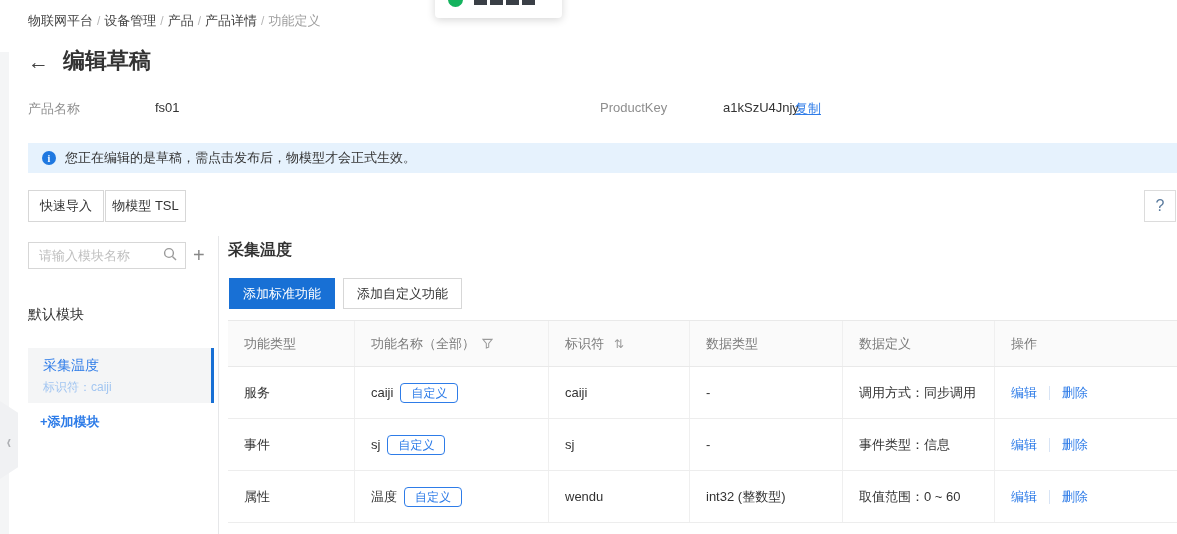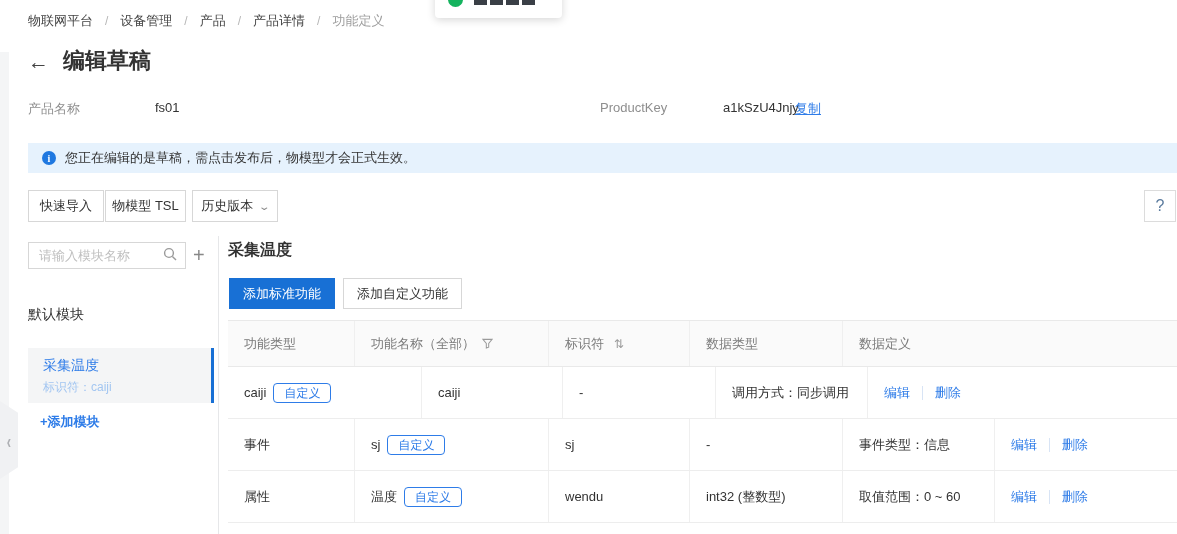--- a/index.html
+++ b/index.html
@@ -17,7 +17,7 @@
   .toast-smudge { position:absolute; left:39px; top:-8px; display:flex; gap:3px; }
   .toast-smudge span { width:13px; height:13px; background:#3a3f46; display:block; }
 
-  .breadcrumb { position:absolute; left:28px; top:12px; font-size:13px; color:#444; display:flex; gap:12px; align-items:center; }
+  .breadcrumb { position:absolute; left:28px; top:12px; font-size:13px; color:#444; display:flex; gap:4px; align-items:center; }
   .breadcrumb .sep { color:#b6b6b6; font-size:12px; }
   .breadcrumb .crumb { cursor:pointer; }
   .breadcrumb .crumb.current { color:#9e9e9e; }

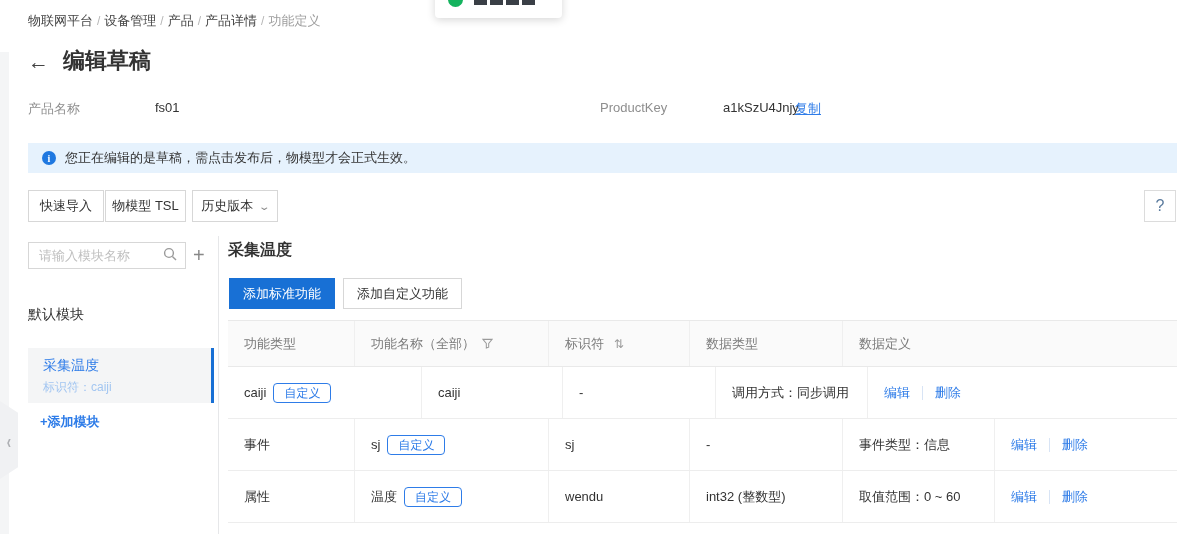--- a/index.html
+++ b/index.html
@@ -142,10 +142,6 @@
 
   <button class="toolbar-btn btn-quick">快速导入</button>
   <button class="toolbar-btn btn-tsl">物模型 TSL</button>
-  <button class="toolbar-btn btn-history">
-    <span>历史版本</span>
-    <span class="chev-down">⌄</span>
-  </button>
   <button class="help-btn">?</button>
 
   <div class="v-divider"></div>

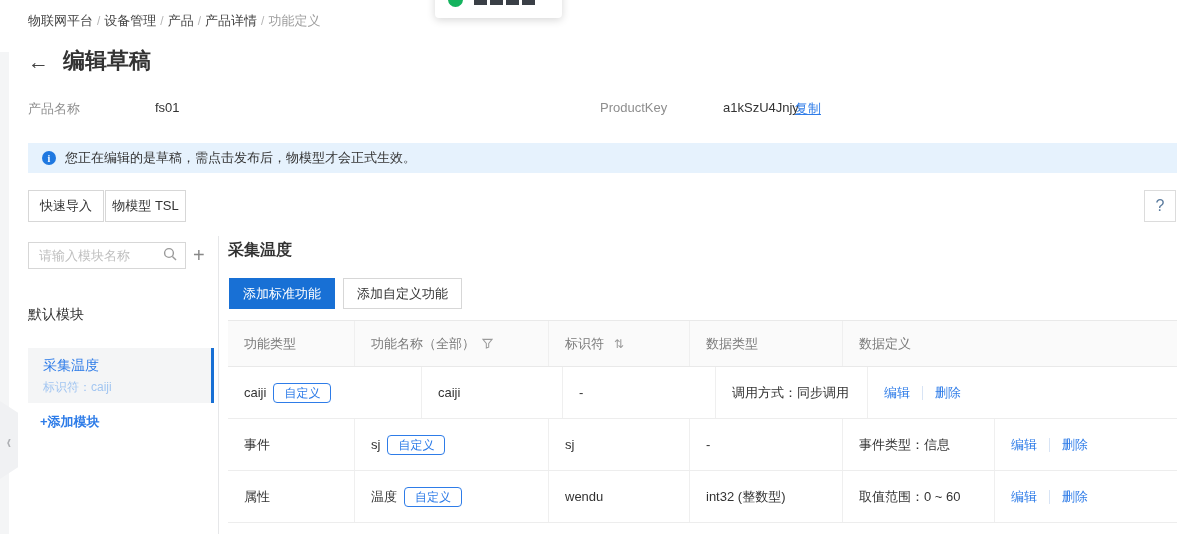--- a/index.html
+++ b/index.html
@@ -198,6 +198,9 @@
       <div class="t-cell c4">
           <span>数据定义</span>
         </div>
+      <div class="t-cell c5">
+          <span>操作</span>
+        </div>
     </div>
     <div id="t-body">
   <div class="t-row t-body-row">

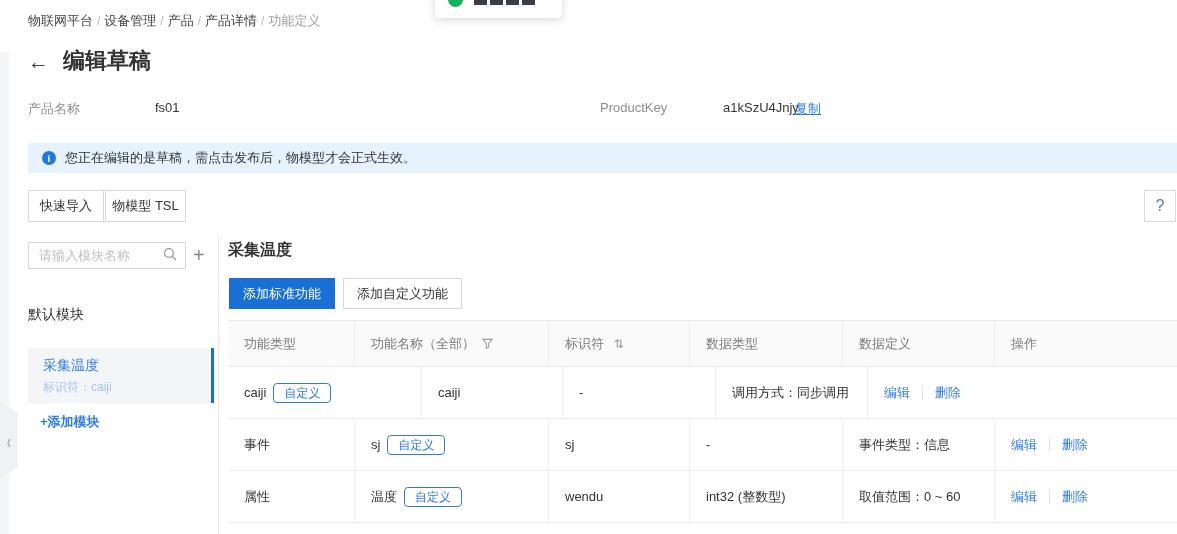--- a/index.html
+++ b/index.html
@@ -204,6 +204,9 @@
     </div>
     <div id="t-body">
   <div class="t-row t-body-row">
+    <div class="t-cell c0">
+            <span>服务</span>
+          </div>
     <div class="t-cell c1">
       <span>caiji</span>
       <span class="tag-pill">自定义</span>

